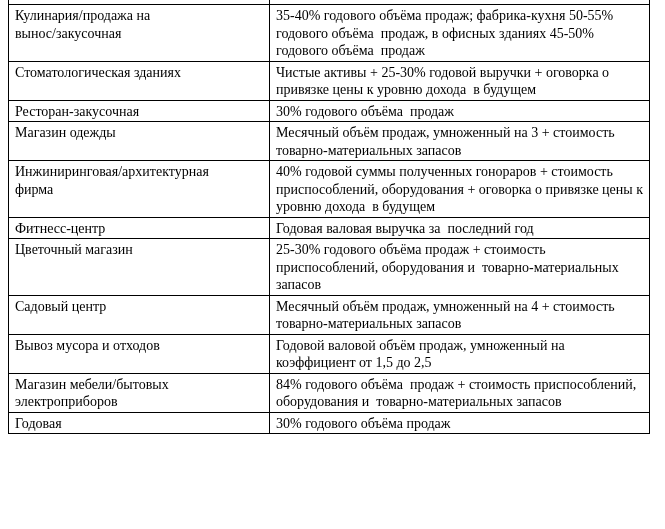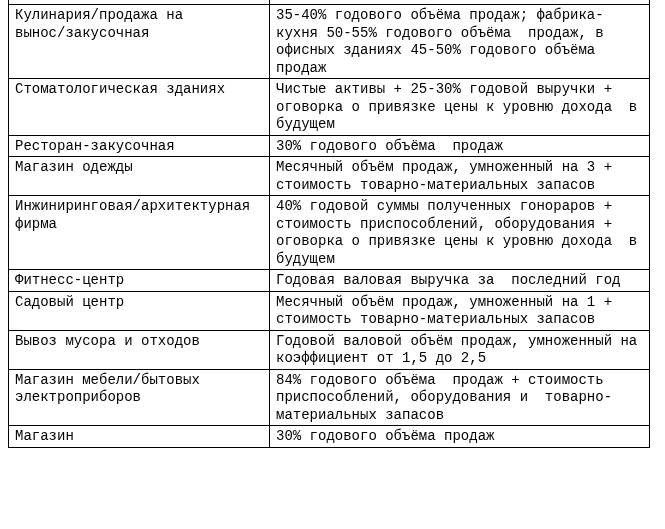--- a/index.html
+++ b/index.html
@@ -13,7 +13,7 @@
     height: 506px;
     overflow: hidden;
     background: #ffffff;
-    font-family: Liberation Mono, monospace;
+    font-family: Liberation Serif, serif;
   }
   table.valuation-table {
     position: absolute;

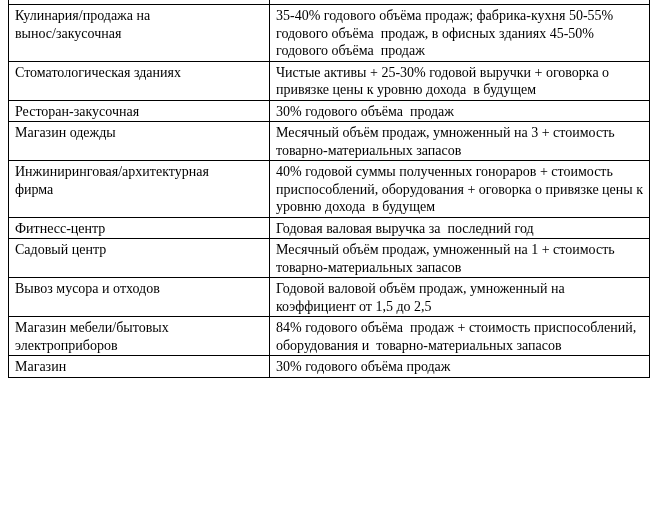--- a/index.html
+++ b/index.html
@@ -85,6 +85,10 @@
           <td>Годовая валовая выручка за  последний год</td>
         </tr>
         <tr>
+          <td>Цветочный магазин</td>
+          <td>25-30% годового объёма продаж + стоимость приспособлений, оборудования и  товарно-материальных запасов</td>
+        </tr>
+        <tr>
           <td>Садовый центр</td>
           <td>Месячный объём продаж, умноженный на 1 + стоимость товарно-материальных запасов</td>
         </tr>

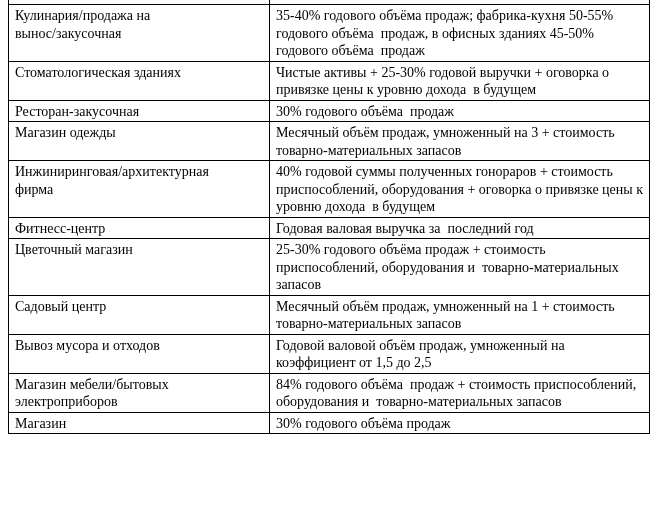--- a/index.html
+++ b/index.html
@@ -90,7 +90,7 @@
         </tr>
         <tr>
           <td>Садовый центр</td>
-          <td>Месячный объём продаж, умноженный на 1 + стоимость товарно-материальных запасов</td>
+          <td>Месячный объём продаж, умноженный на 4 + стоимость товарно-материальных запасов</td>
         </tr>
         <tr>
           <td>Вывоз мусора и отходов</td>

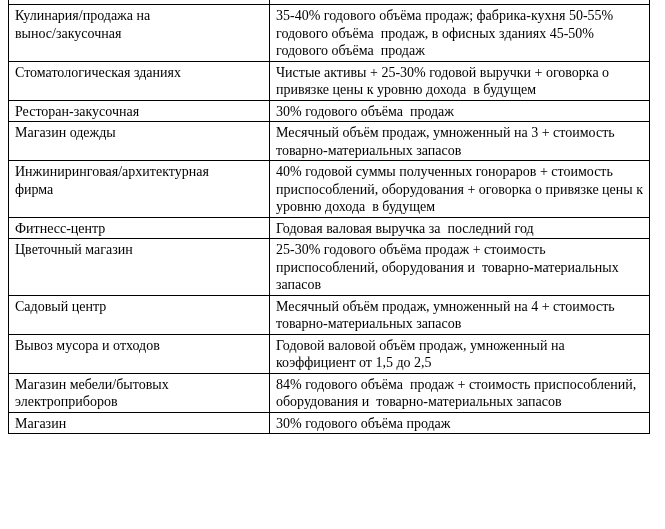--- a/index.html
+++ b/index.html
@@ -102,7 +102,7 @@
           <td>84% годового объёма  продаж + стоимость приспособлений, оборудования и  товарно-материальных запасов</td>
         </tr>
         <tr>
-          <td>Магазин</td>
+          <td>Годовая</td>
           <td>30% годового объёма продаж</td>
         </tr>
       </tbody>

